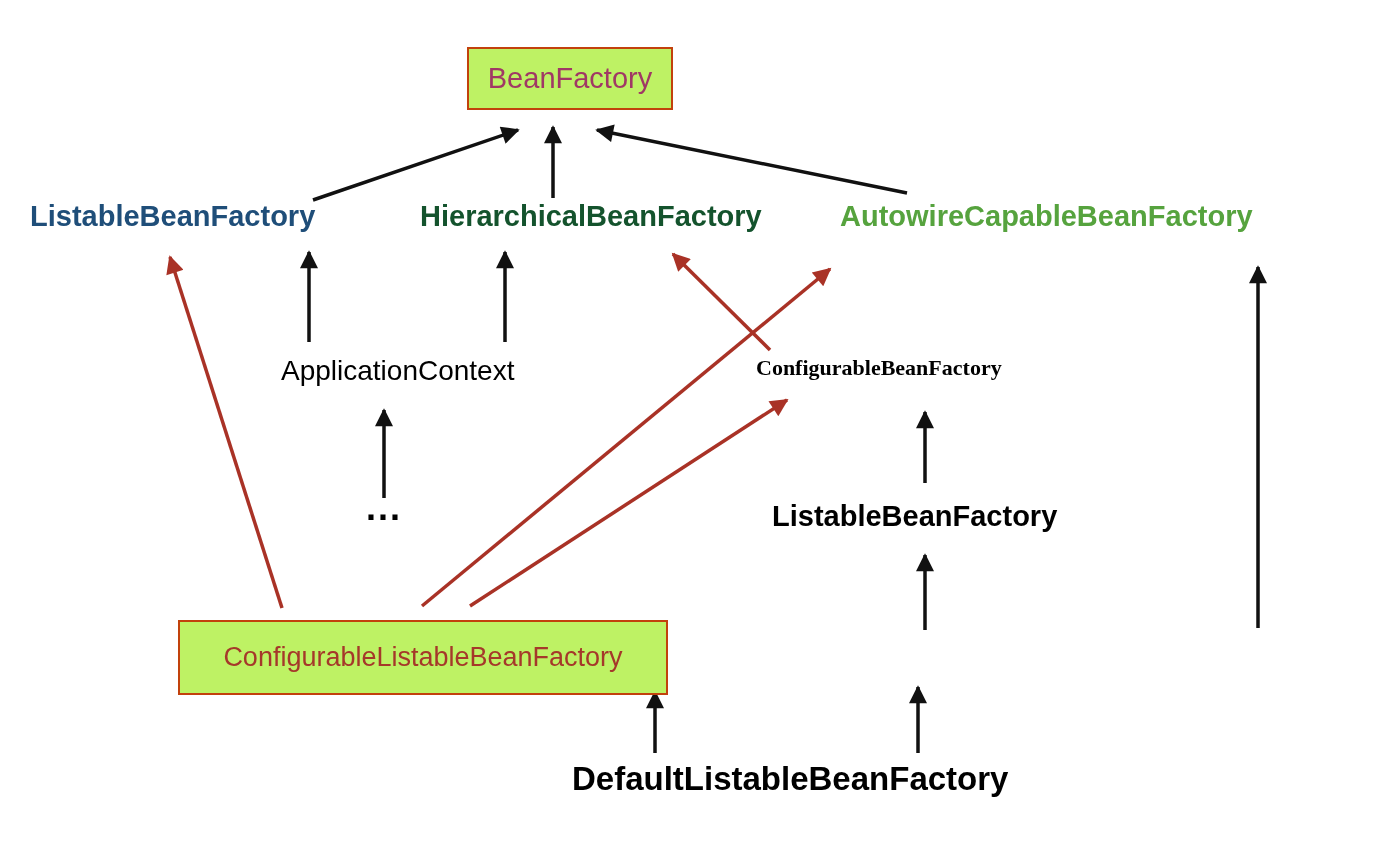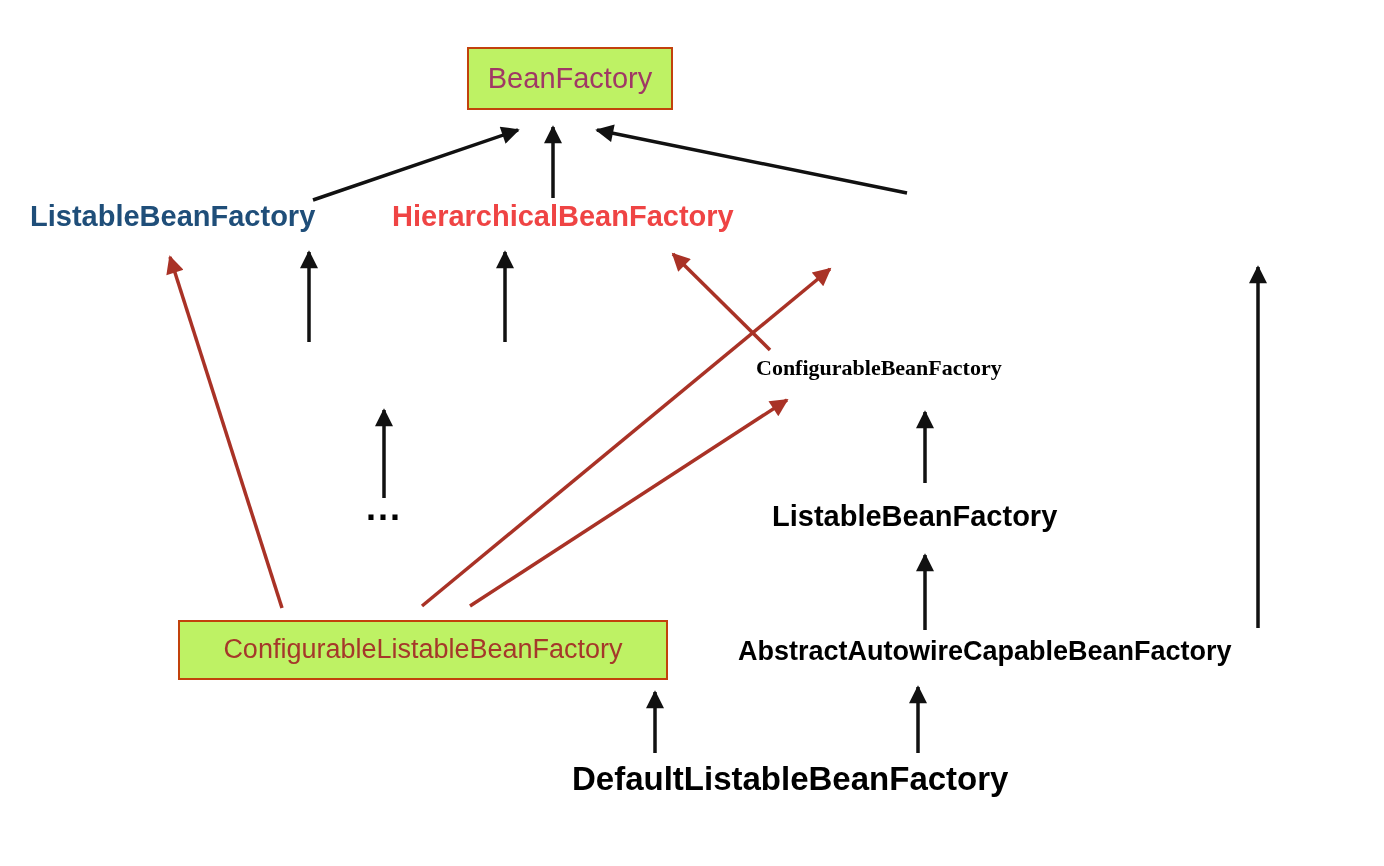--- a/index.html
+++ b/index.html
@@ -65,7 +65,7 @@
 
   <div class="node bold" id="n-listable" style="color: rgb(31, 78, 121);">ListableBeanFactory</div>
 
-  <div class="node bold" id="n-hierarchical" style="color: #ef4444;">HierarchicalBeanFactory</div>
+  <div class="node bold" id="n-hierarchical" style="color: #14532d; margin-left: 28px;">HierarchicalBeanFactory</div>
 
 
 

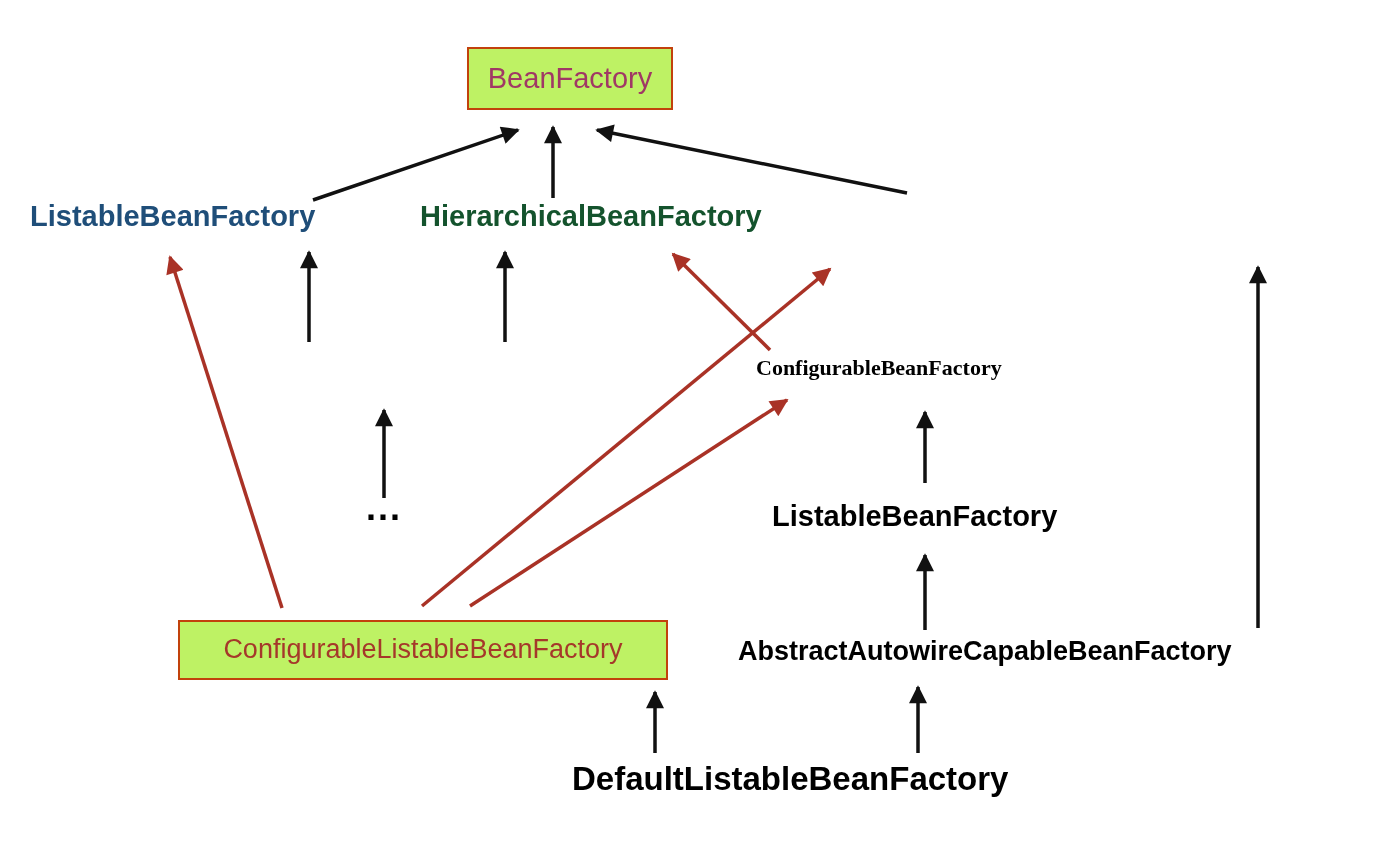--- a/index.html
+++ b/index.html
@@ -67,6 +67,7 @@
 
   <div class="node bold" id="n-hierarchical" style="color: #14532d; margin-left: 28px;">HierarchicalBeanFactory</div>
 
+  <div class="node bold" id="n-autowire" style="color: rgb(86, 163, 62);">AutowireCapableBeanFactory</div>
 
 
   <div class="node bold" id="n-configurable-bf" style="color: rgb(0, 0, 0);">ConfigurableBeanFactory</div>

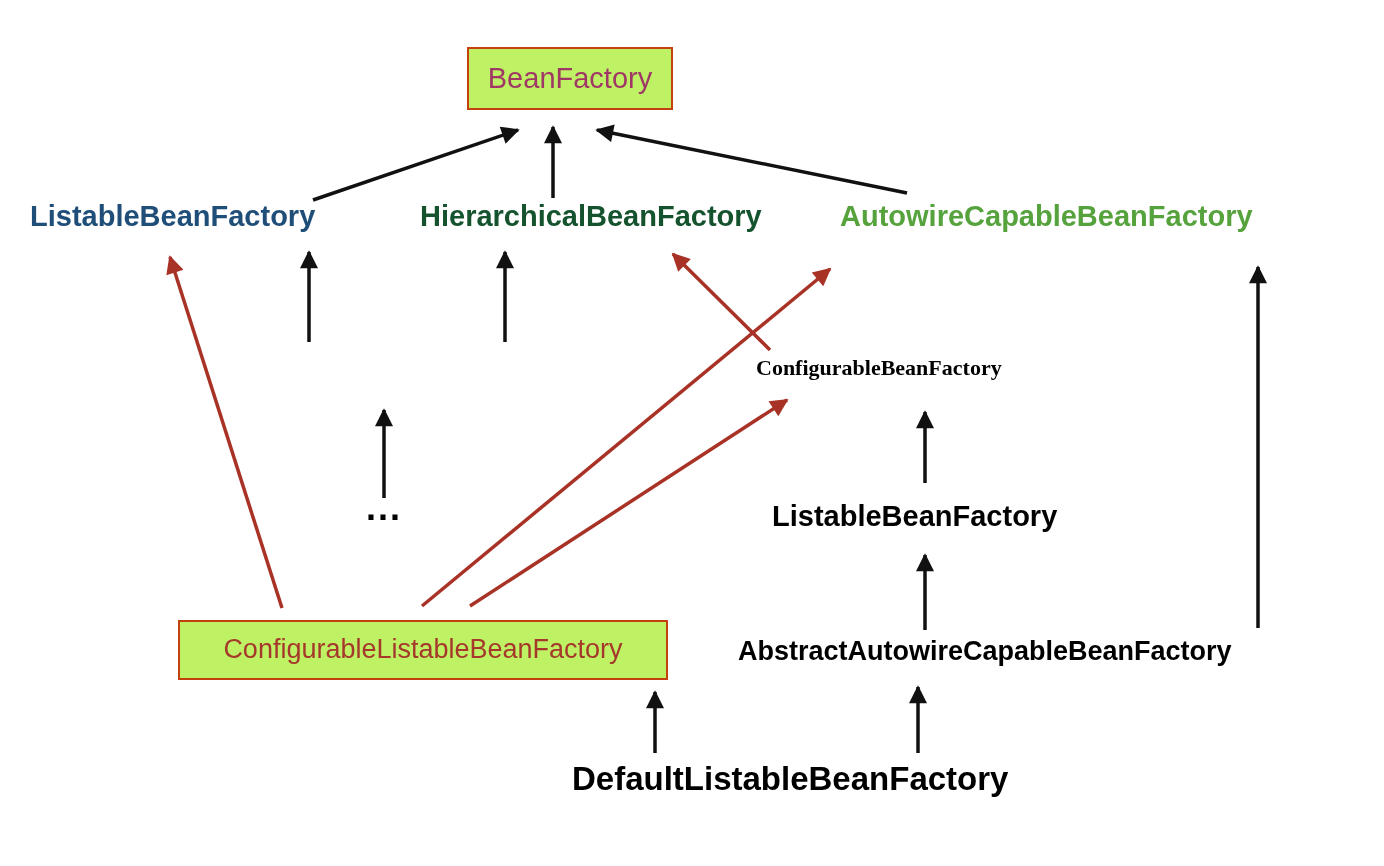--- a/index.html
+++ b/index.html
@@ -69,6 +69,7 @@
 
   <div class="node bold" id="n-autowire" style="color: rgb(86, 163, 62);">AutowireCapableBeanFactory</div>
 
+  <div class="node" id="n-application-context" style="color: rgb(0, 0, 0);">ApplicationContext</div>
 
   <div class="node bold" id="n-configurable-bf" style="color: rgb(0, 0, 0);">ConfigurableBeanFactory</div>
 

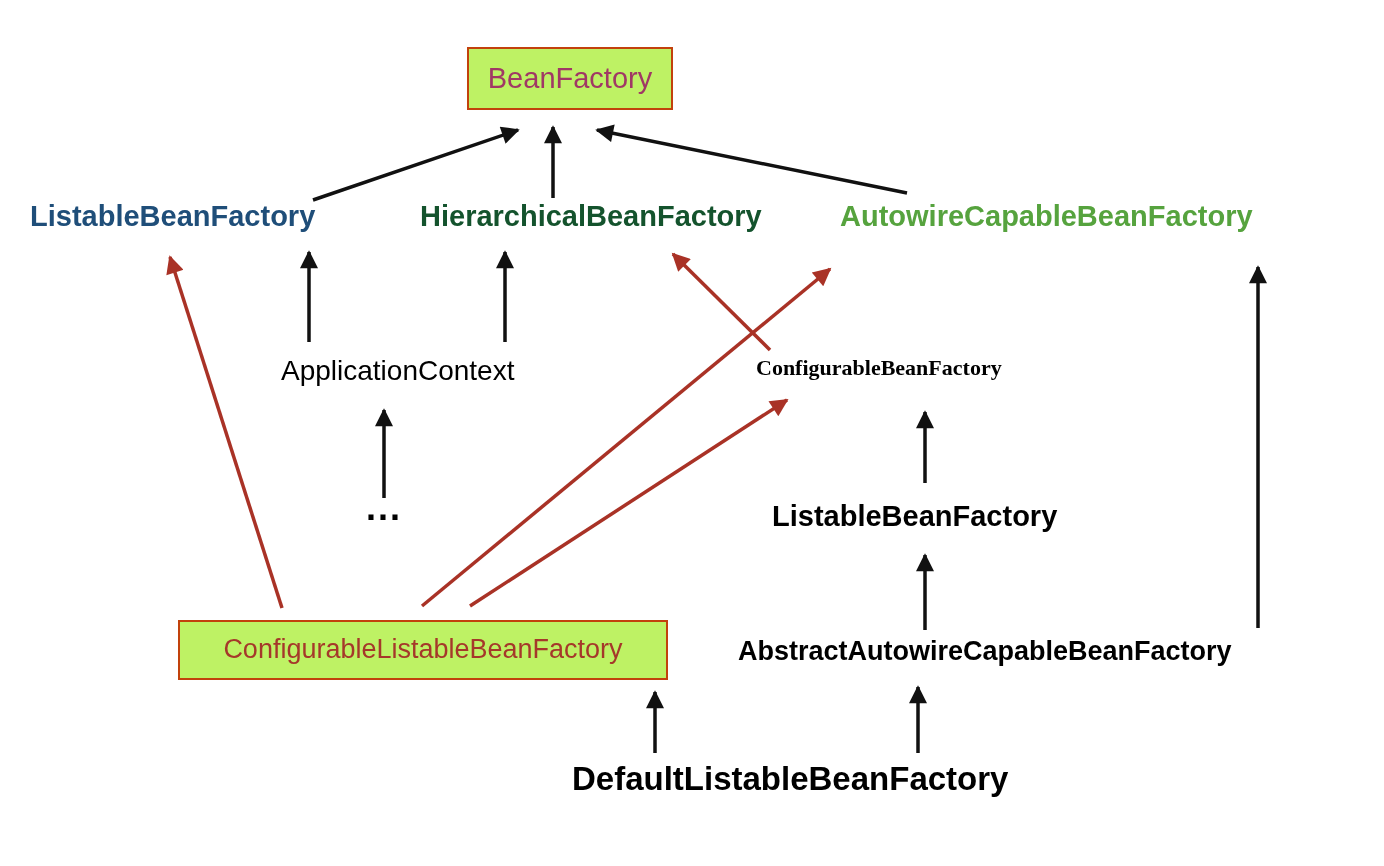--- a/index.html
+++ b/index.html
@@ -24,7 +24,7 @@
   #n-configurable-bf         { left:756px; top:356px; font-size:22px;font-family:Liberation Serif, serif; }
   #n-ellipsis                { left:366px; top:488px; font-size:36px; letter-spacing:2px; }
   #n-abstract-bf             { left:772px; top:501px; font-size:29px; }
-  #n-configurable-listable   { left:178px; top:620px; width:490px; height:60px; font-size:27px;text-align:right; }
+  #n-configurable-listable   { left:178px; top:620px; width:490px; height:75px; font-size:27px;text-align:right; }
   #n-abstract-autowire       { left:738px; top:637px; font-size:27px; }
   #n-default-listable        { left:572px; top:761px; font-size:33px; }
 </style>

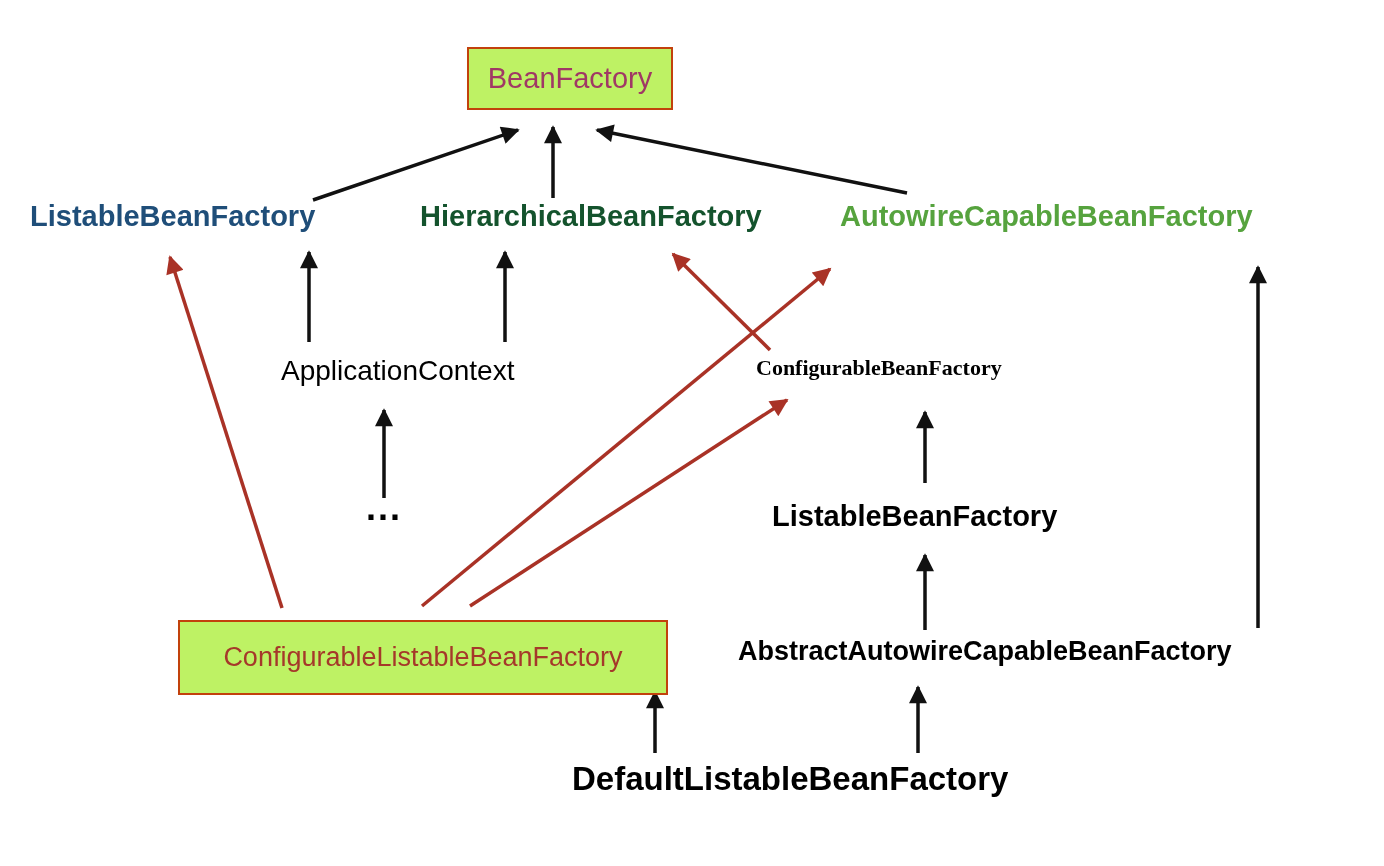--- a/index.html
+++ b/index.html
@@ -79,7 +79,6 @@
 
   <div class="node boxed" id="n-configurable-listable" style="color: rgb(165, 56, 42);">ConfigurableListableBeanFactory</div>
 
-  <div class="node bold" id="n-abstract-autowire" style="color: rgb(0, 0, 0);">AbstractAutowireCapableBeanFactory</div>
 
   <div class="node bold" id="n-default-listable" style="color: rgb(0, 0, 0);">DefaultListableBeanFactory</div>
 

